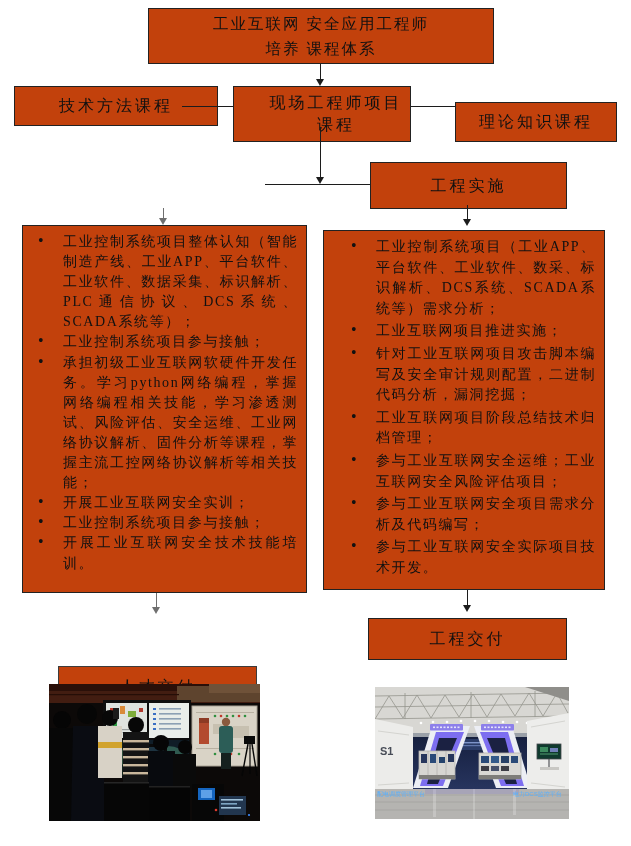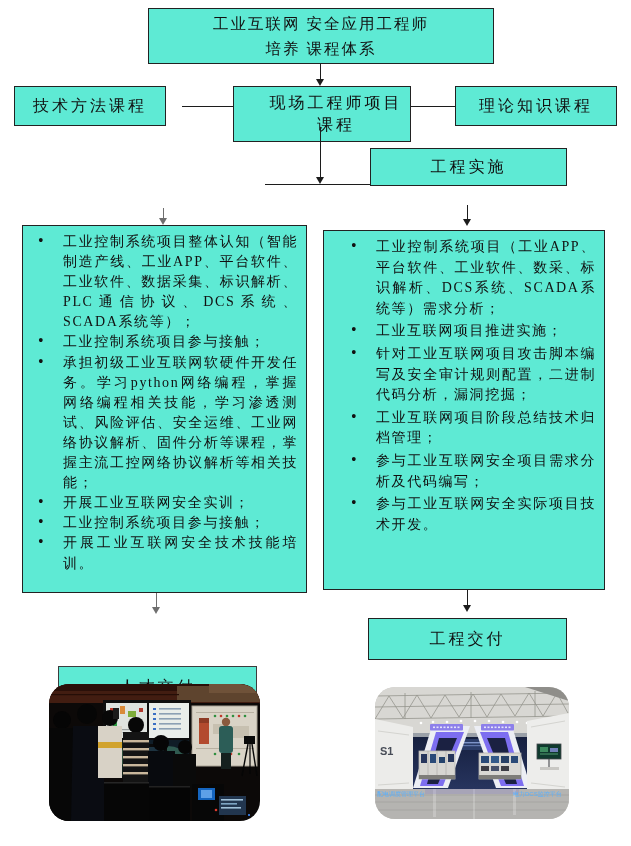--- a/index.html
+++ b/index.html
@@ -7,7 +7,7 @@
        font-family:"Liberation Serif","DejaVu Serif",serif;color:#111;}
   #stage{position:absolute;inset:0;width:631px;height:846px;background:#fff;
          outline:1px solid #e3e3e3;}
-  .box{position:absolute;border:1.4px solid #222;background:#5eead4;
+  .box{position:absolute;border:1.4px solid #222;background:#c2410c;
        display:flex;flex-direction:column;align-items:center;justify-content:center;
        text-align:center;box-sizing:border-box;}
   .label{font-size:16px;letter-spacing:3px;line-height:22px;}

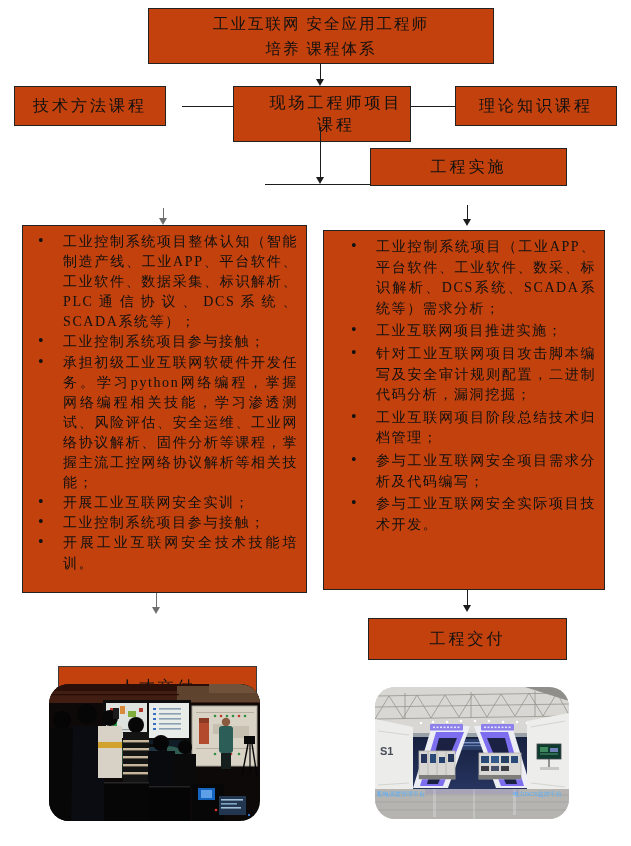--- a/index.html
+++ b/index.html
@@ -44,7 +44,7 @@
   <div class="vline" style="left:320px;top:64px;height:16px;"></div>
   <div class="arrow-down" style="left:316px;top:79px;"></div>
 
-  <div class="box" style="left:14px;top:86px;width:152px;height:40px;">
+  <div class="box" style="left:14px;top:86px;width:204px;height:40px;">
     <div class="label">技术方法课程</div>
   </div>
   <div class="box" style="left:233px;top:86px;width:178px;height:56px;padding-left:28px;">

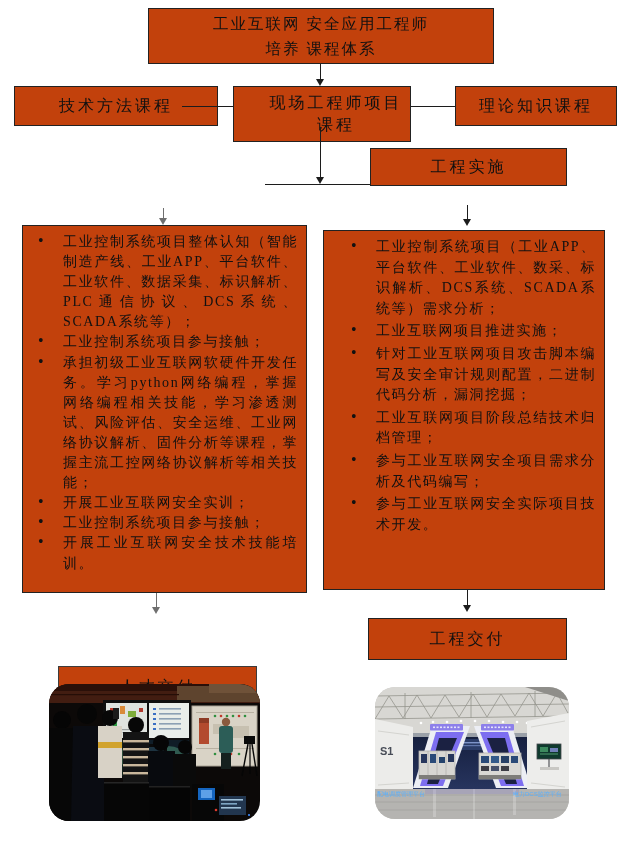--- a/index.html
+++ b/index.html
@@ -50,7 +50,7 @@
   <div class="box" style="left:233px;top:86px;width:178px;height:56px;padding-left:28px;">
     <div class="label">现场工程师项目课程</div>
   </div>
-  <div class="box" style="left:455px;top:86px;width:162px;height:40px;">
+  <div class="box" style="left:455px;top:102px;width:162px;height:40px;">
     <div class="label">理论知识课程</div>
   </div>
   <div class="hline" style="left:182px;top:106px;width:51px;"></div>

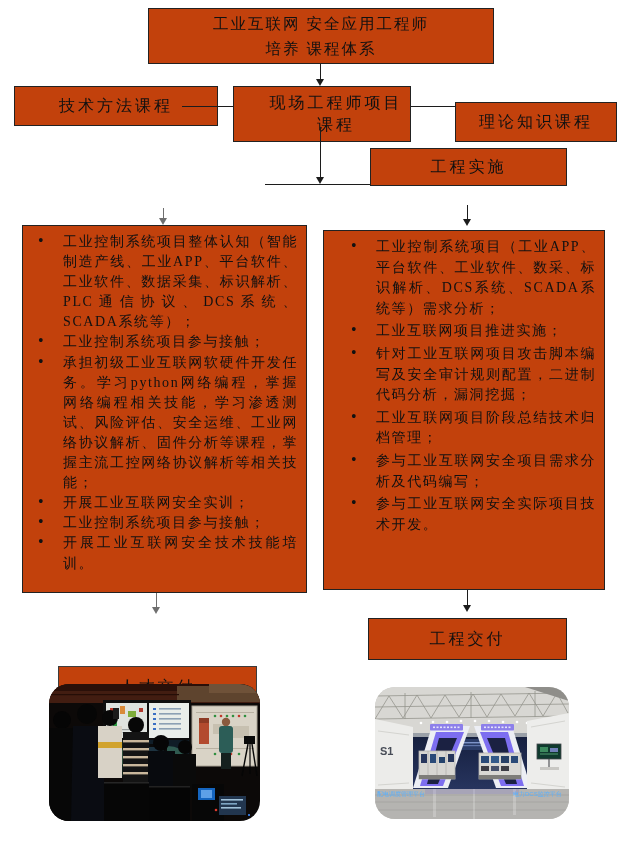--- a/index.html
+++ b/index.html
@@ -60,7 +60,7 @@
   <div class="arrow-down" style="left:316px;top:177px;"></div>
   <div class="hline" style="left:265px;top:184px;width:105px;"></div>
 
-  <div class="box" style="left:370px;top:148px;width:197px;height:38px;">
+  <div class="box" style="left:370px;top:162px;width:197px;height:47px;">
     <div class="label">工程实施</div>
   </div>
 

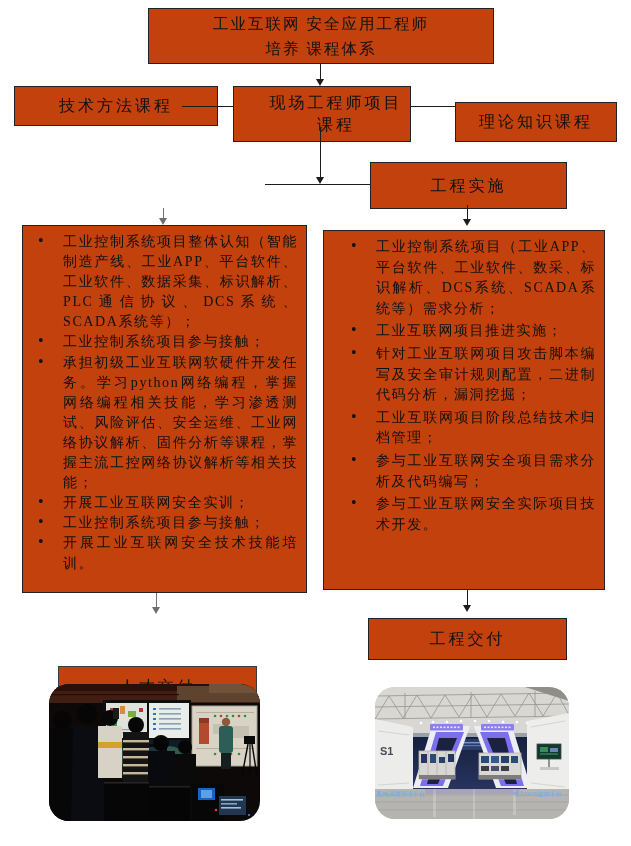--- a/index.html
+++ b/index.html
@@ -85,6 +85,7 @@
         <li>工业互联网项目推进实施；</li>
         <li>针对工业互联网项目攻击脚本编写及安全审计规则配置，二进制代码分析，漏洞挖掘；</li>
         <li>工业互联网项目阶段总结技术归档管理；</li>
+        <li>参与工业互联网安全运维；工业互联网安全风险评估项目；</li>
         <li>参与工业互联网安全项目需求分析及代码编写；</li>
         <li>参与工业互联网安全实际项目技术开发。</li>
       </ul>

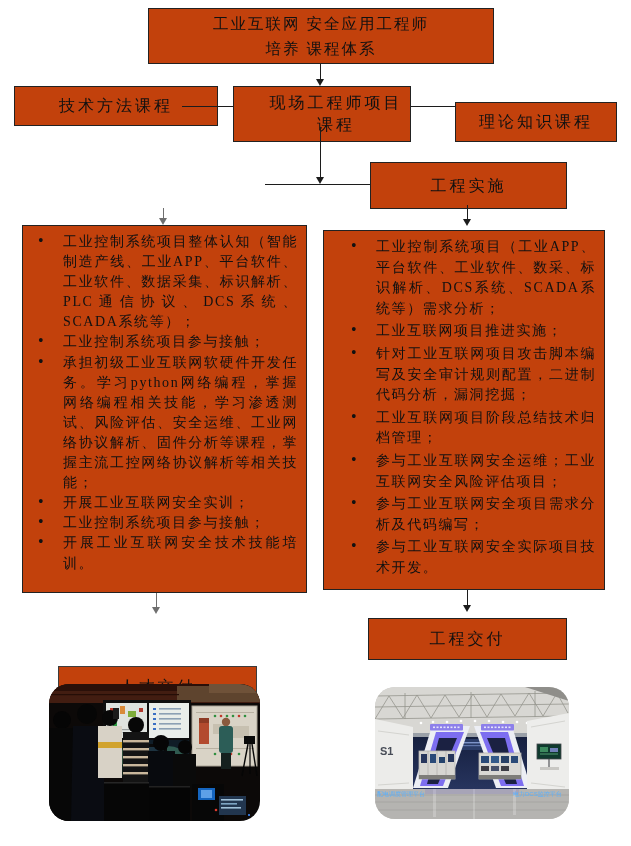--- a/index.html
+++ b/index.html
@@ -28,7 +28,7 @@
               border-top:7px solid #1c1c1c;}
   .gray-line{background:#6f6f6f;}
   .gray-arrow{border-top-color:#6f6f6f;}
-  .photo{position:absolute;overflow:hidden;border-radius:20px;}
+  .photo{position:absolute;overflow:hidden;}
   .photo svg{display:block;width:100%;height:100%;}
 </style>
 </head>

